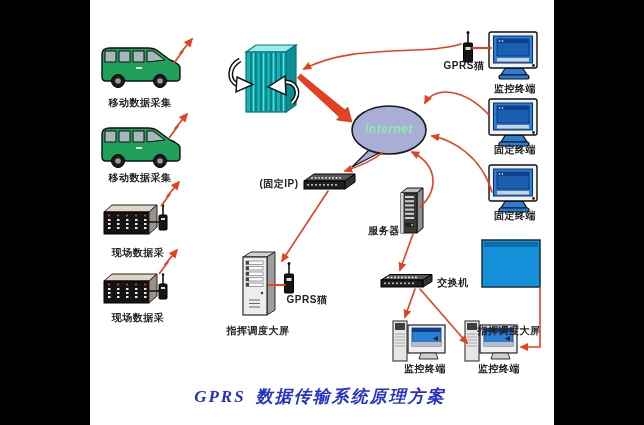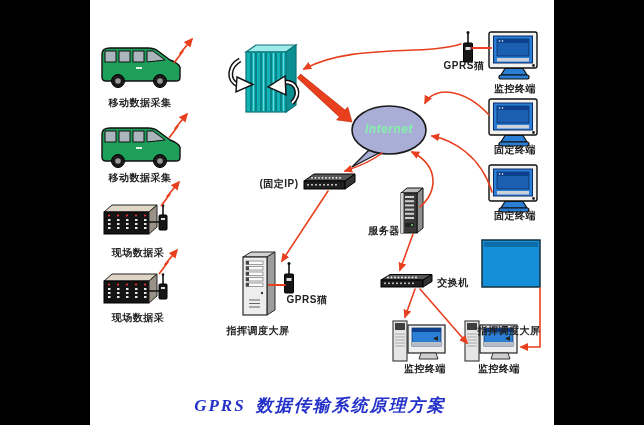--- a/index.html
+++ b/index.html
@@ -308,7 +308,7 @@
   <div class="lbl" style="left:474px;top:290px;width:70px;margin-top:34px;">指挥调度大屏</div>
   <div class="lbl" style="left:396px;top:362px;width:58px;">监控终端</div>
   <div class="lbl" style="left:470px;top:362px;width:58px;">监控终端</div>
-  <div class="lbl lbl-title" style="left:160px;top:385px;width:320px;margin-top:9px;">GPRS 数据传输系统原理方案</div>
+  <div class="lbl lbl-title" style="left:160px;top:385px;width:320px;">GPRS 数据传输系统原理方案</div>
 </div>
 
 </body></html>

